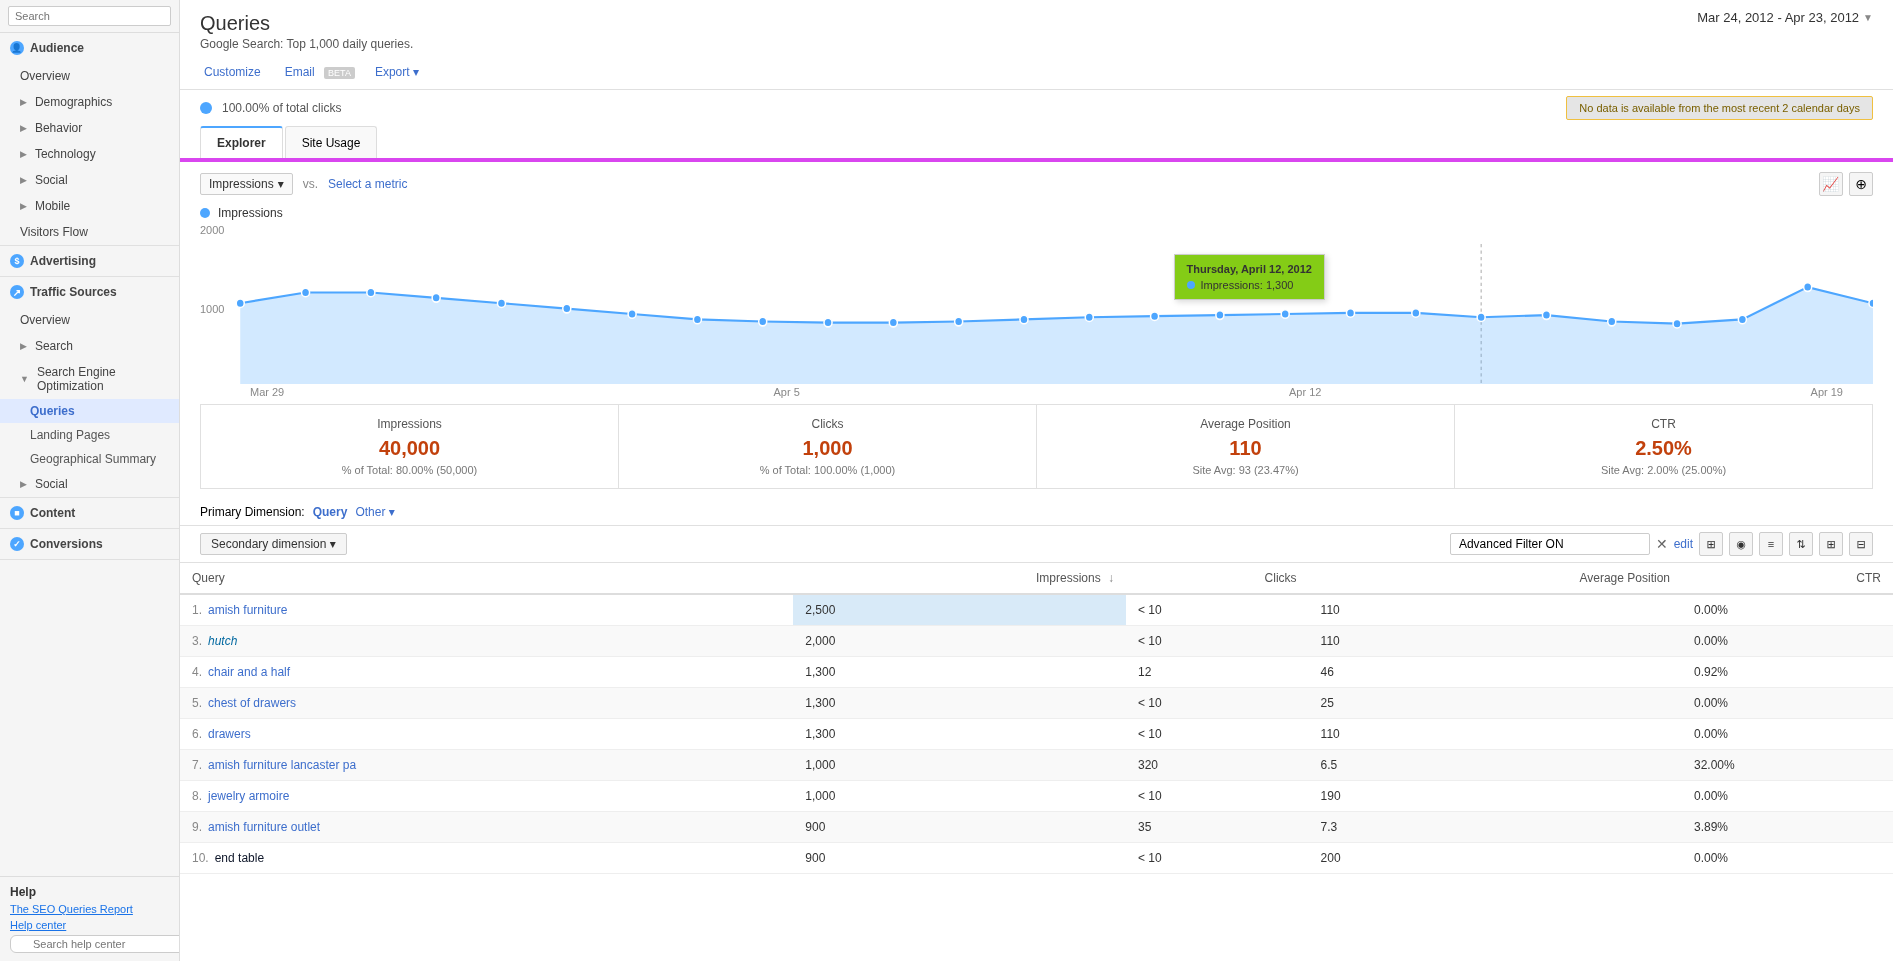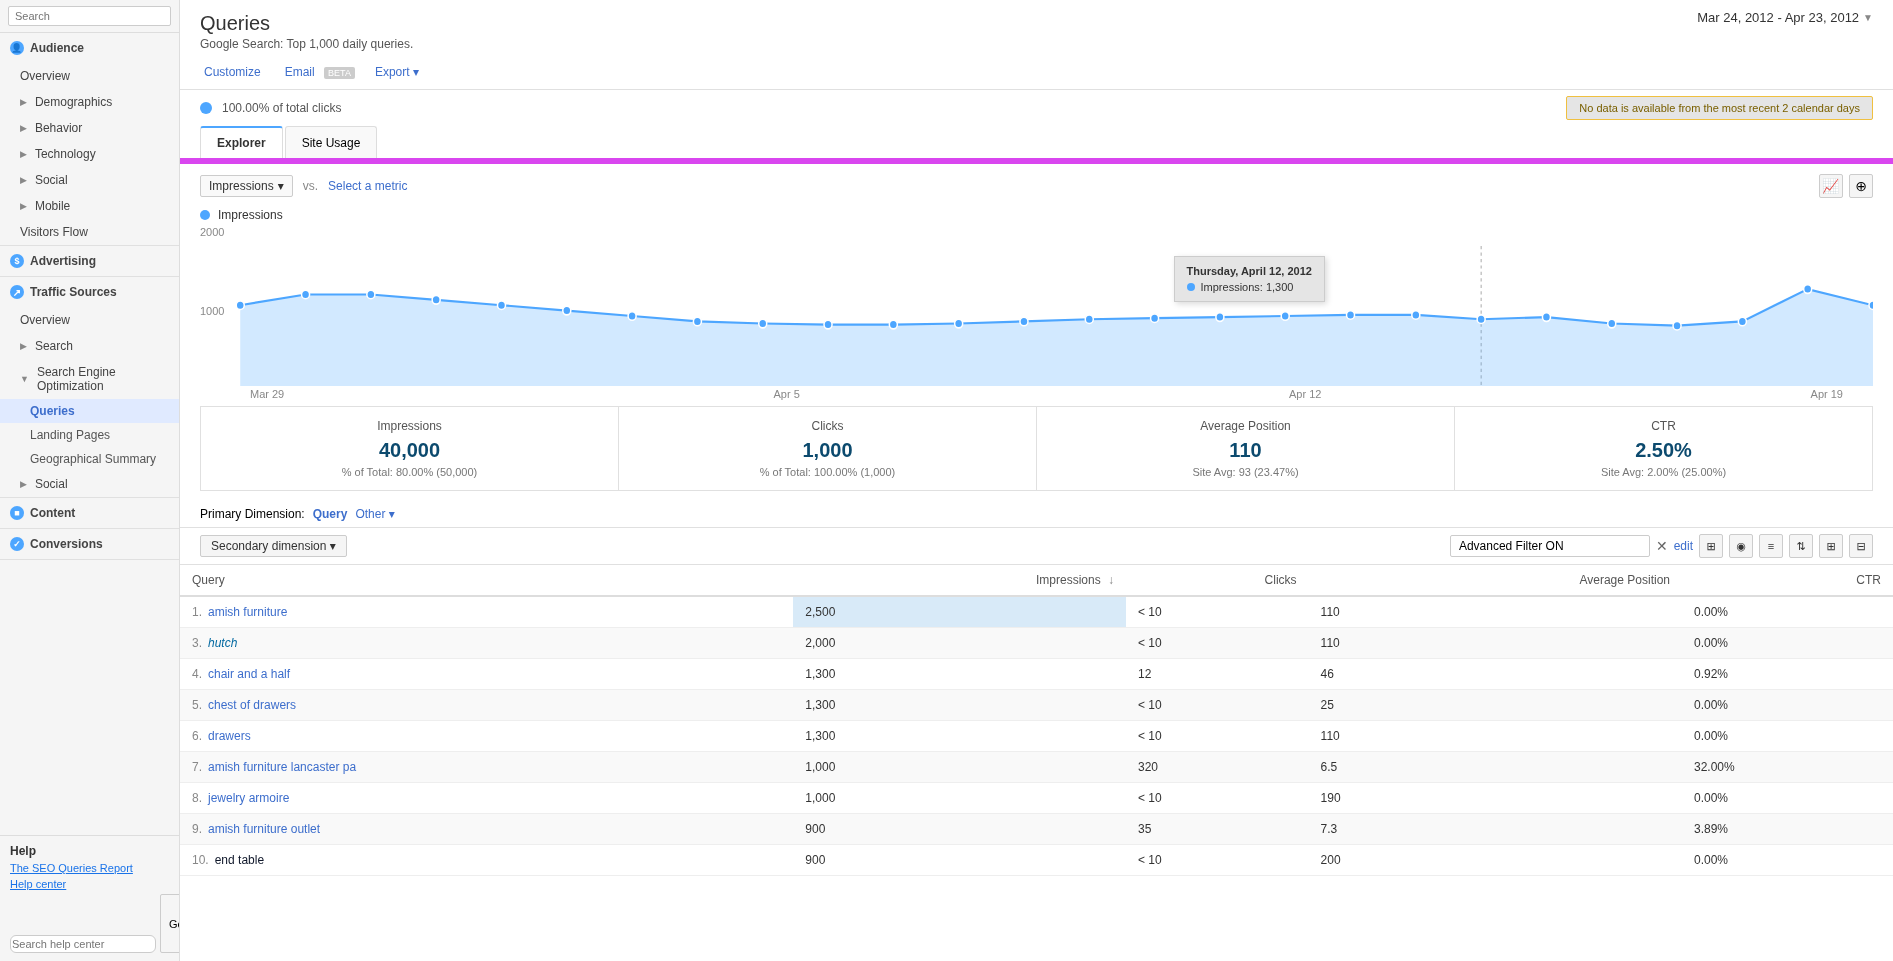--- a/index.html
+++ b/index.html
@@ -144,7 +144,7 @@
     .tabs-bar {
       display: flex;
       padding: 0 20px;
-      border-bottom: 6px solid #d946ef;
+      border-bottom: 4px solid #d946ef;
       gap: 0;
     }
     .tab-btn {

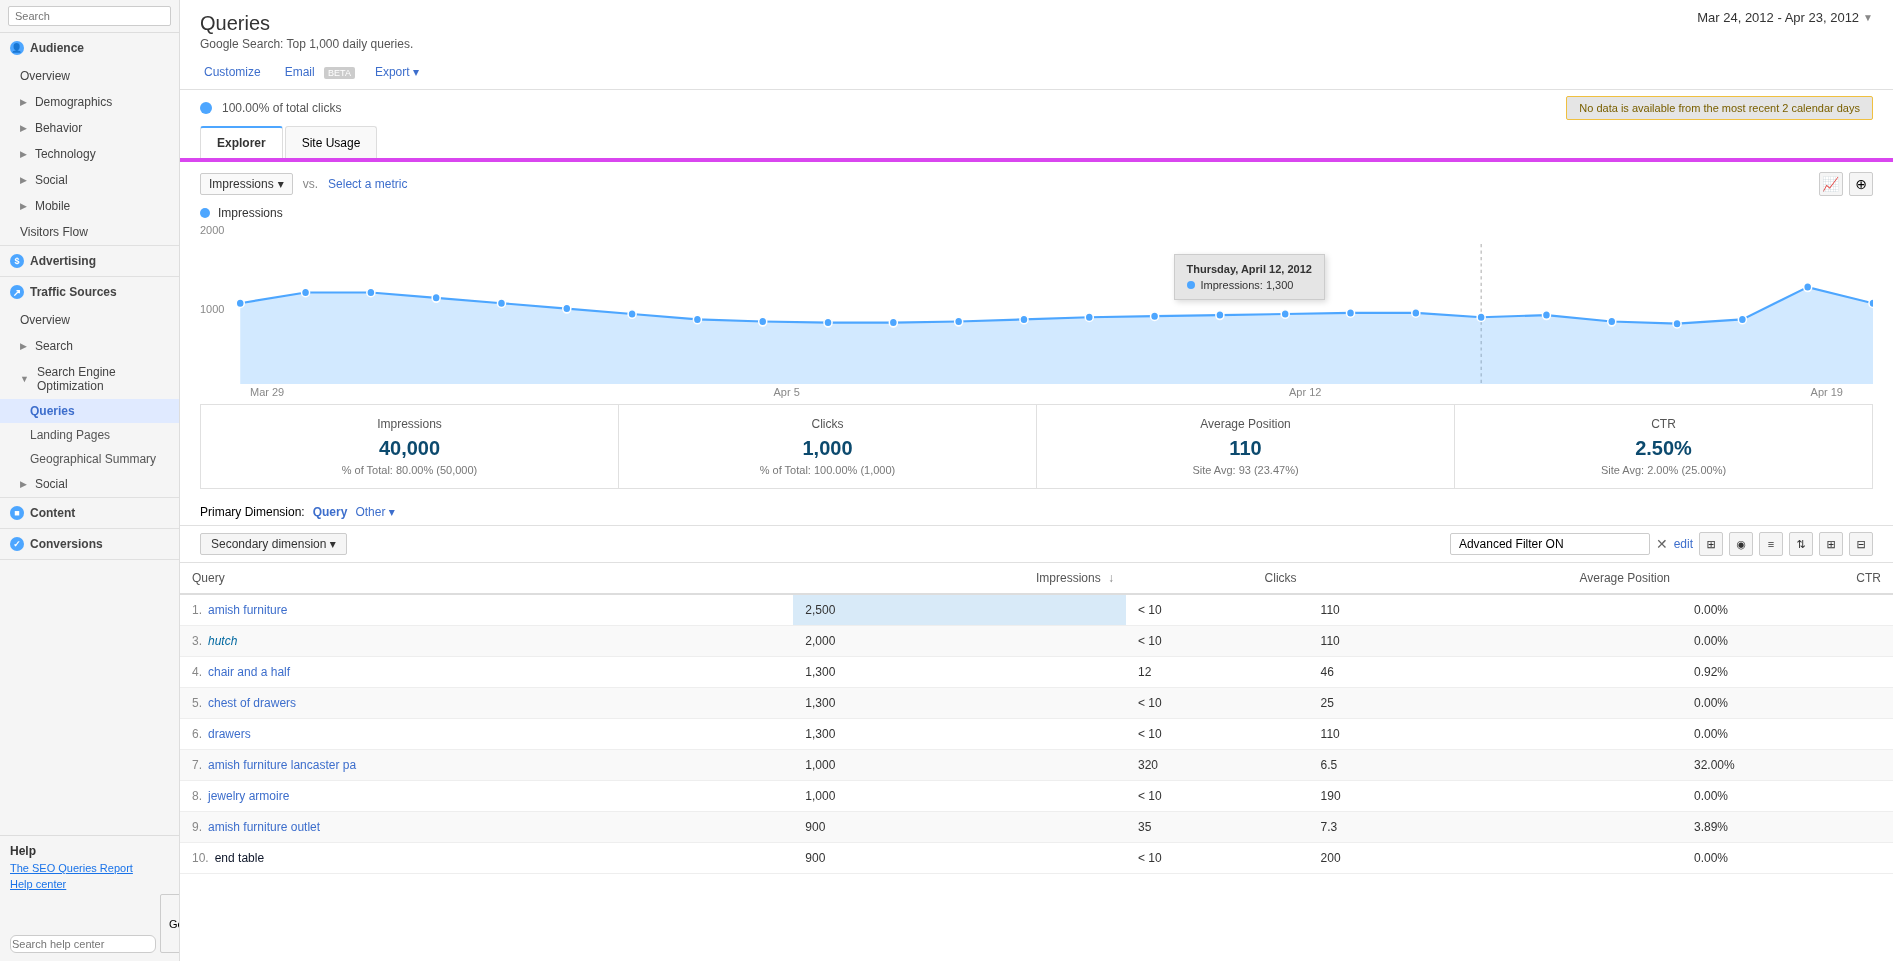--- a/index.html
+++ b/index.html
@@ -308,7 +308,7 @@
     
     .tooltip-box {
       position: absolute;
-      background: #e5e5e5;
+      background: #84cc16;
       border: 1px solid #ccc;
       padding: 8px 12px;
       font-size: 11px;

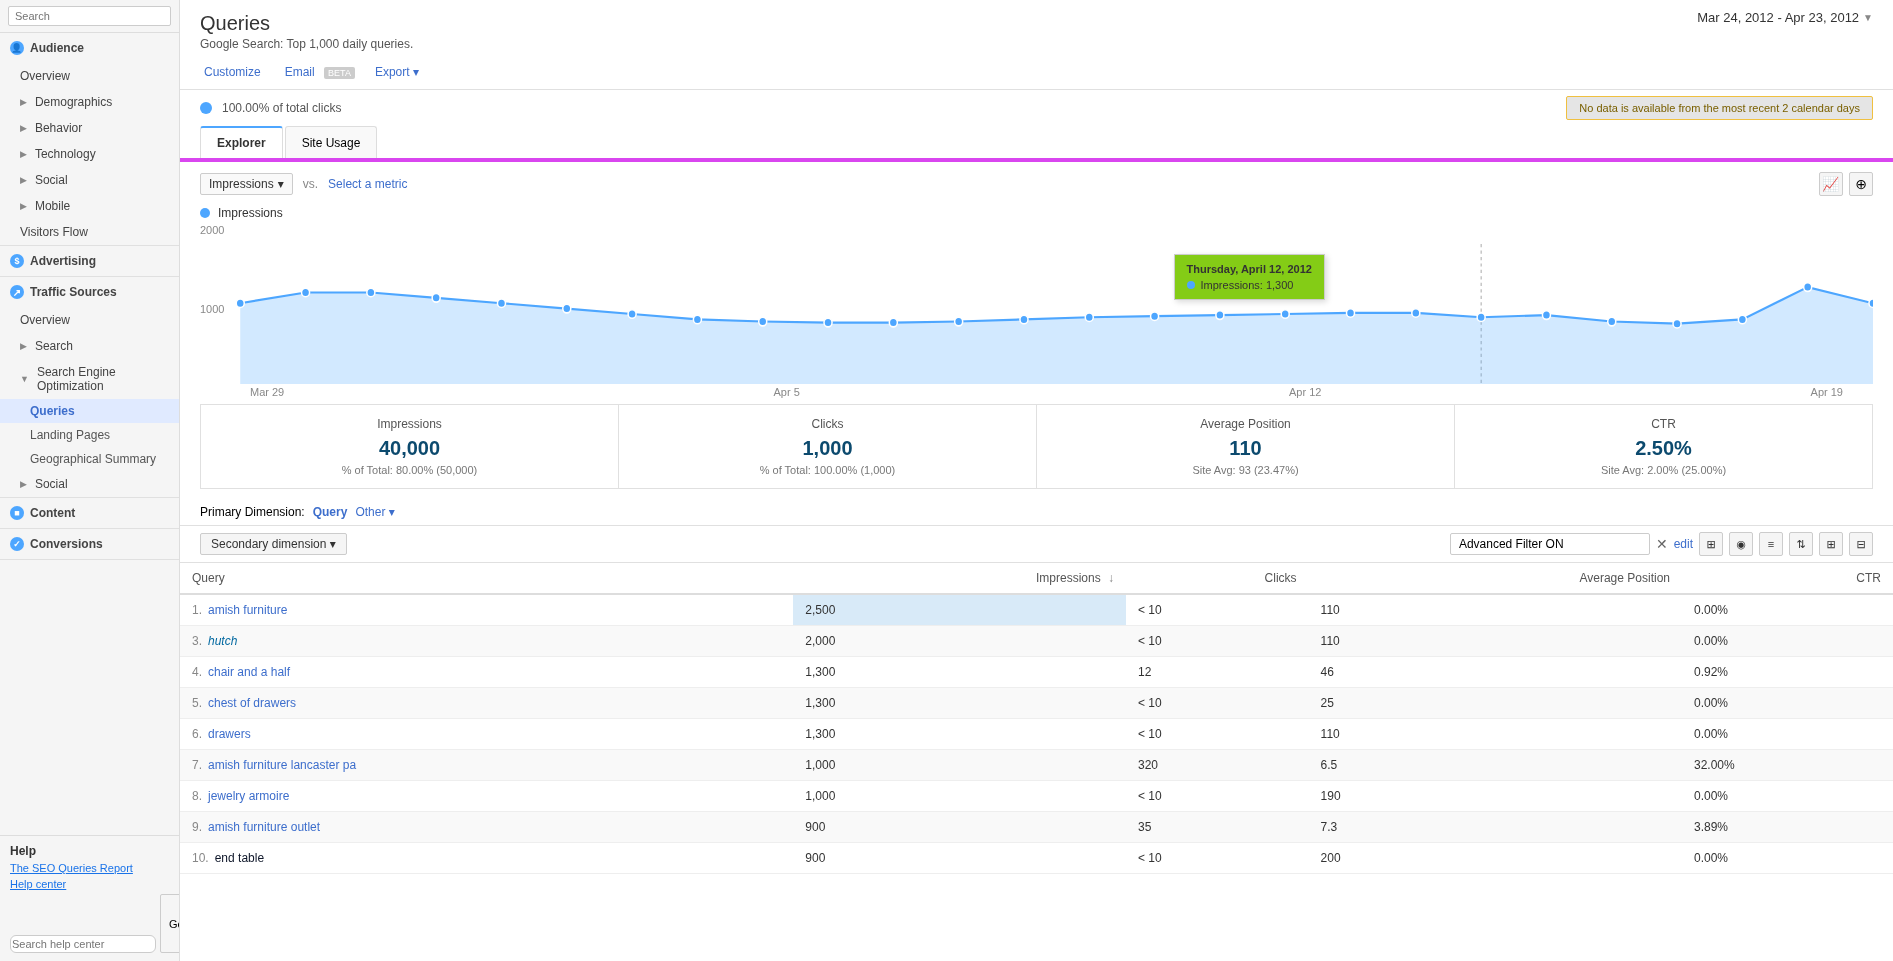--- a/index.html
+++ b/index.html
@@ -228,7 +228,7 @@
     }
     .stat-cell:last-child { border-right: none; }
     .stat-label { font-size: 12px; color: #555; margin-bottom: 6px; }
-    .stat-value { font-size: 20px; font-weight: bold; color: #0c4a6e; }
+    .stat-value { font-size: 20px; font-weight: bold; color: #c2410c; }
     .stat-sub { font-size: 11px; color: #777; margin-top: 4px; }
 
     

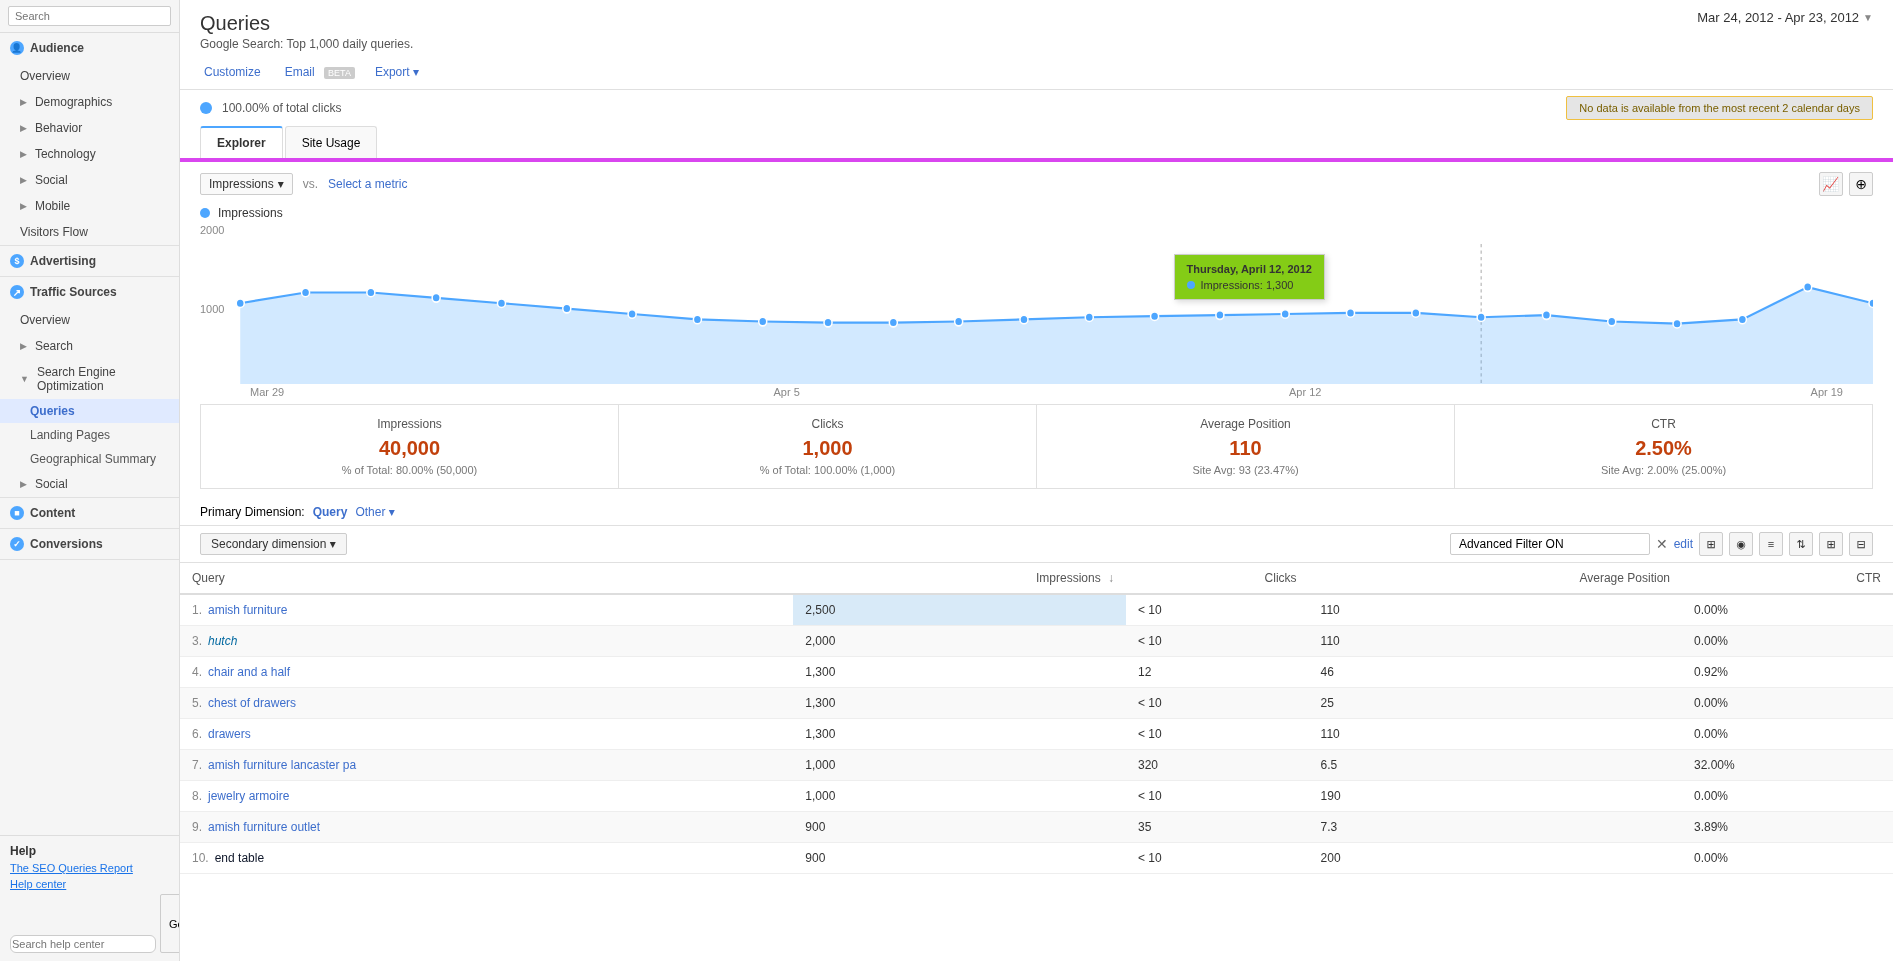--- a/index.html
+++ b/index.html
@@ -71,7 +71,7 @@
     .help-section .help-title { font-weight: bold; font-size: 12px; margin-bottom: 4px; }
     .help-link { color: #1a73e8; font-size: 11px; cursor: pointer; text-decoration: underline; display: block; margin-bottom: 4px; }
     .help-search-row { display: flex; gap: 4px; margin-top: 4px; }
-    .help-search-row input { flex: 1; padding: 2px 1px; border: 1px solid #ccc; font-size: 11px; border-radius: 6px; margin-top: 41px; }
+    .help-search-row input { flex: 1; padding: 2px 22px; border: 1px solid #ccc; font-size: 11px; border-radius: 6px; }
     .help-search-row button { padding: 2px 8px; font-size: 11px; border: 1px solid #ccc; background: #f5f5f5; border-radius: 2px; cursor: pointer; }
 
     

